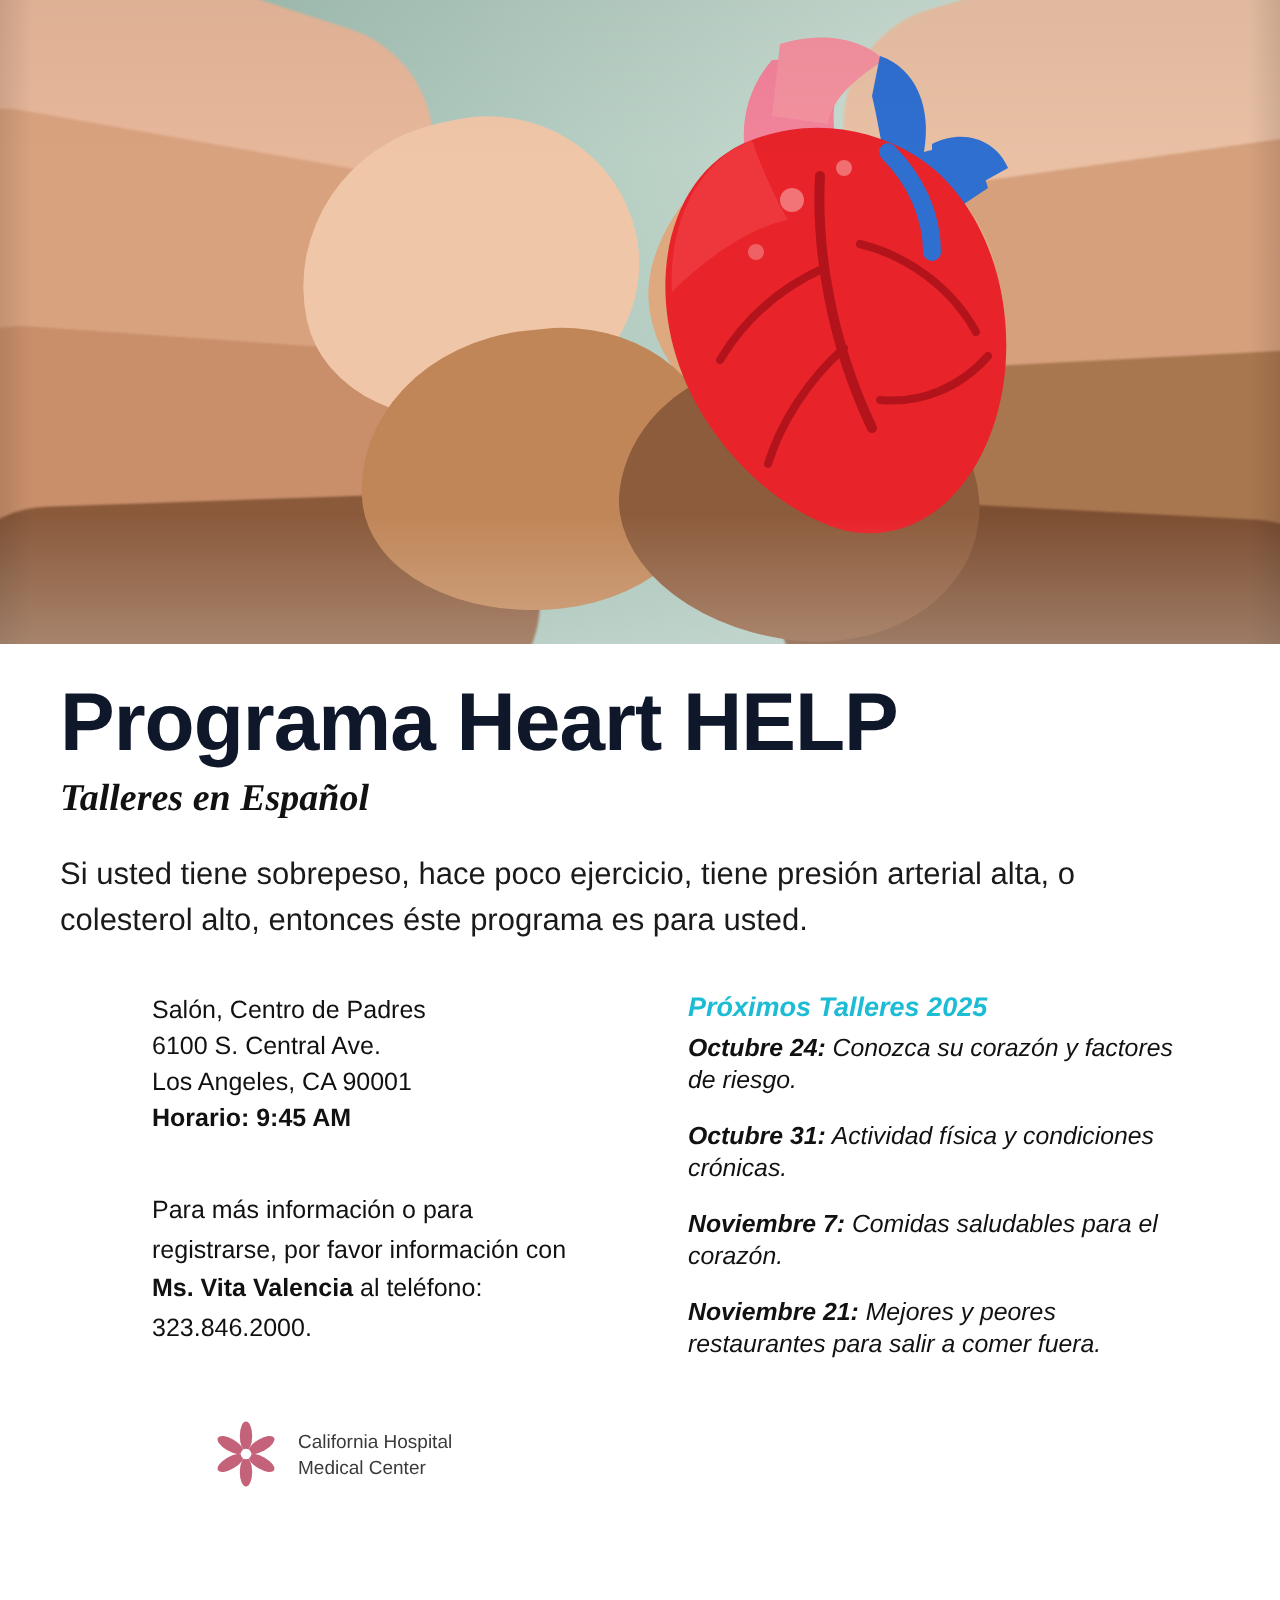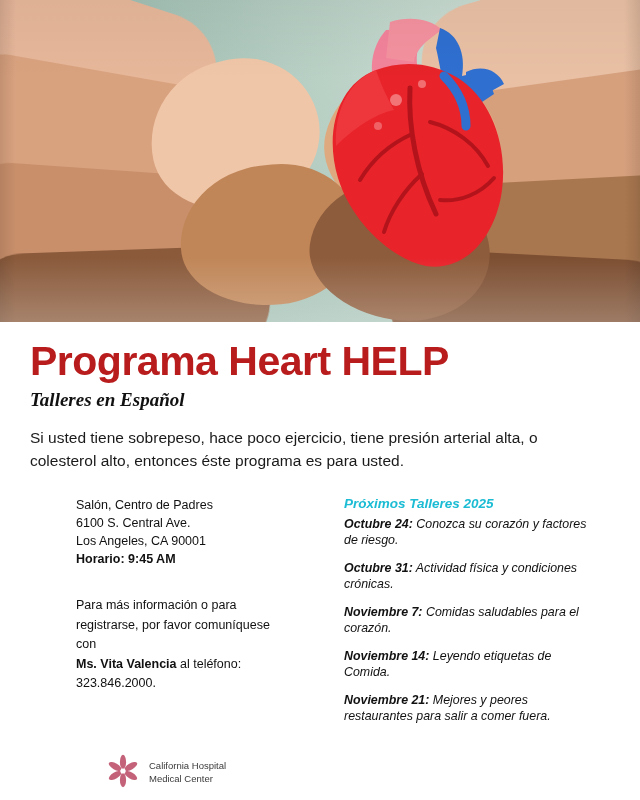--- a/index.html
+++ b/index.html
@@ -86,7 +86,7 @@
     background: #fff;
   }
   .title {
-    color: #b91c1c;
+    color: #0f172a;
     font-size: 41px;
     font-weight: bold;
     letter-spacing: -0.5px;

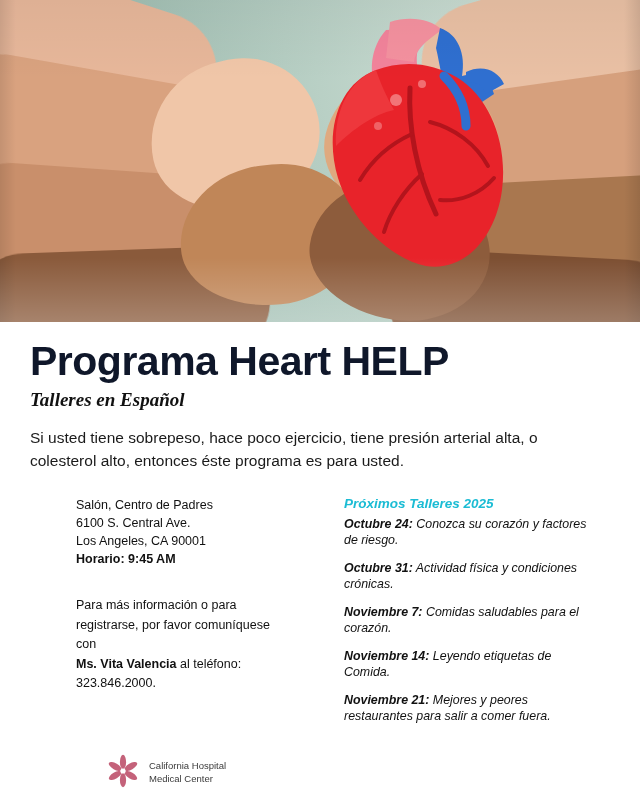--- a/index.html
+++ b/index.html
@@ -242,7 +242,7 @@
 
         <div class="contact">
           <div>Para más información o para</div>
-          <div>registrarse, por favor comuníquese con</div>
+          <div>registrarse, por favor información con</div>
           <div>
             <span class="b">Ms. Vita Valencia</span><span> al teléfono:</span>
           </div>

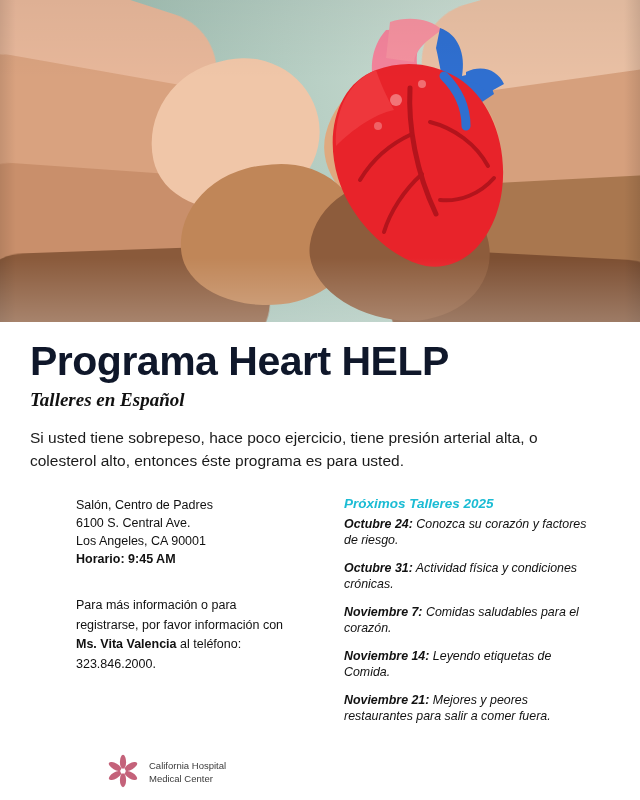--- a/index.html
+++ b/index.html
@@ -263,9 +263,6 @@
           <span class="date">Noviembre 7:</span><span> Comidas saludables para el corazón.</span>
         </div>
         <div class="sched-item">
-          <span class="date">Noviembre 14:</span><span> Leyendo etiquetas de Comida.</span>
-        </div>
-        <div class="sched-item">
           <span class="date">Noviembre 21:</span><span> Mejores y peores restaurantes para salir a comer fuera.</span>
         </div>
       </div>

